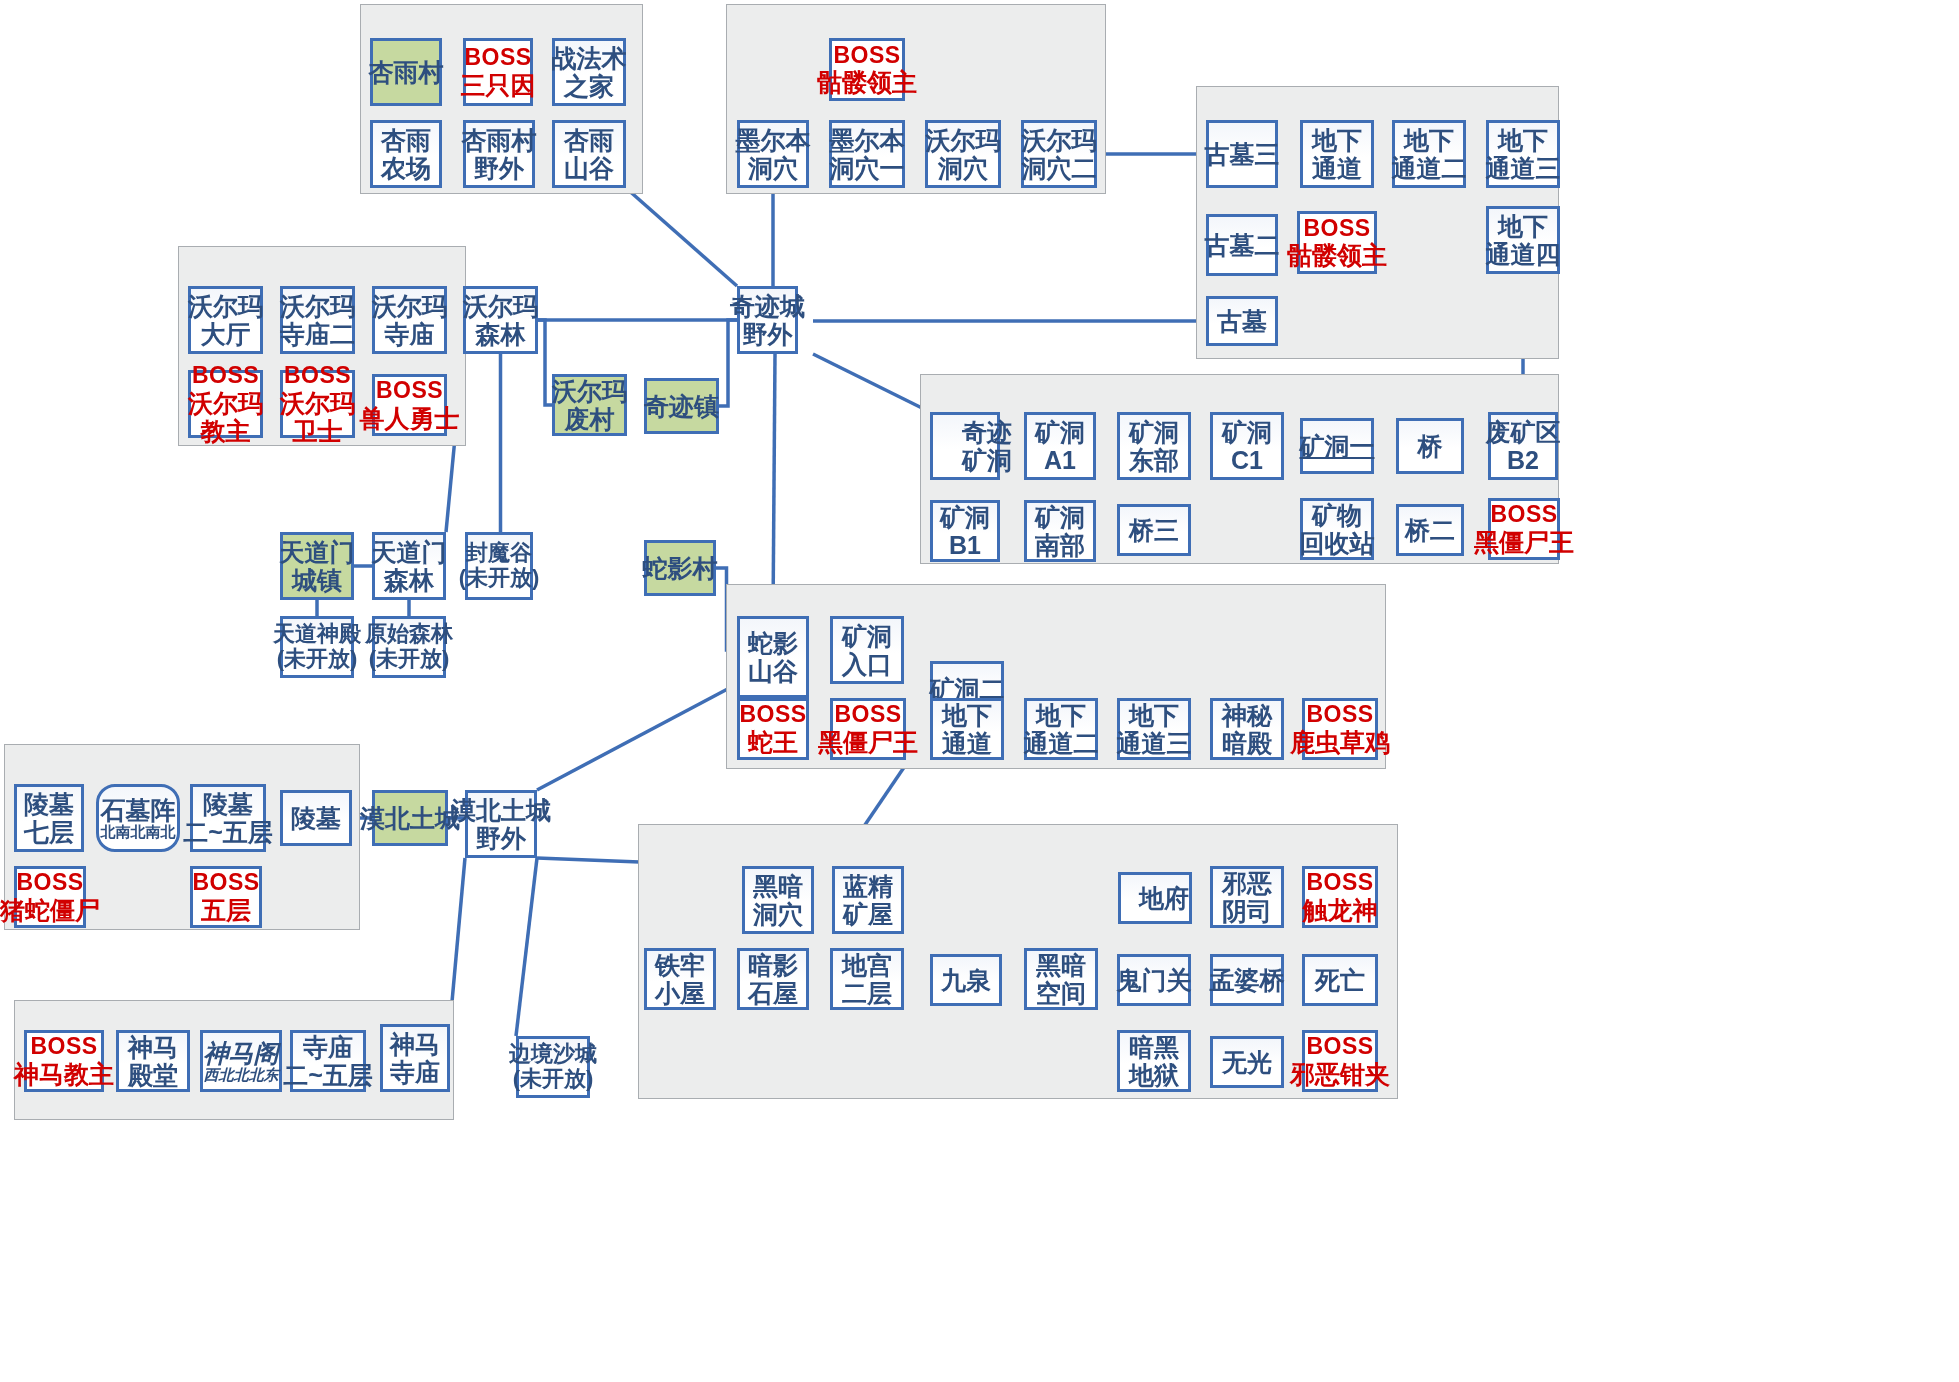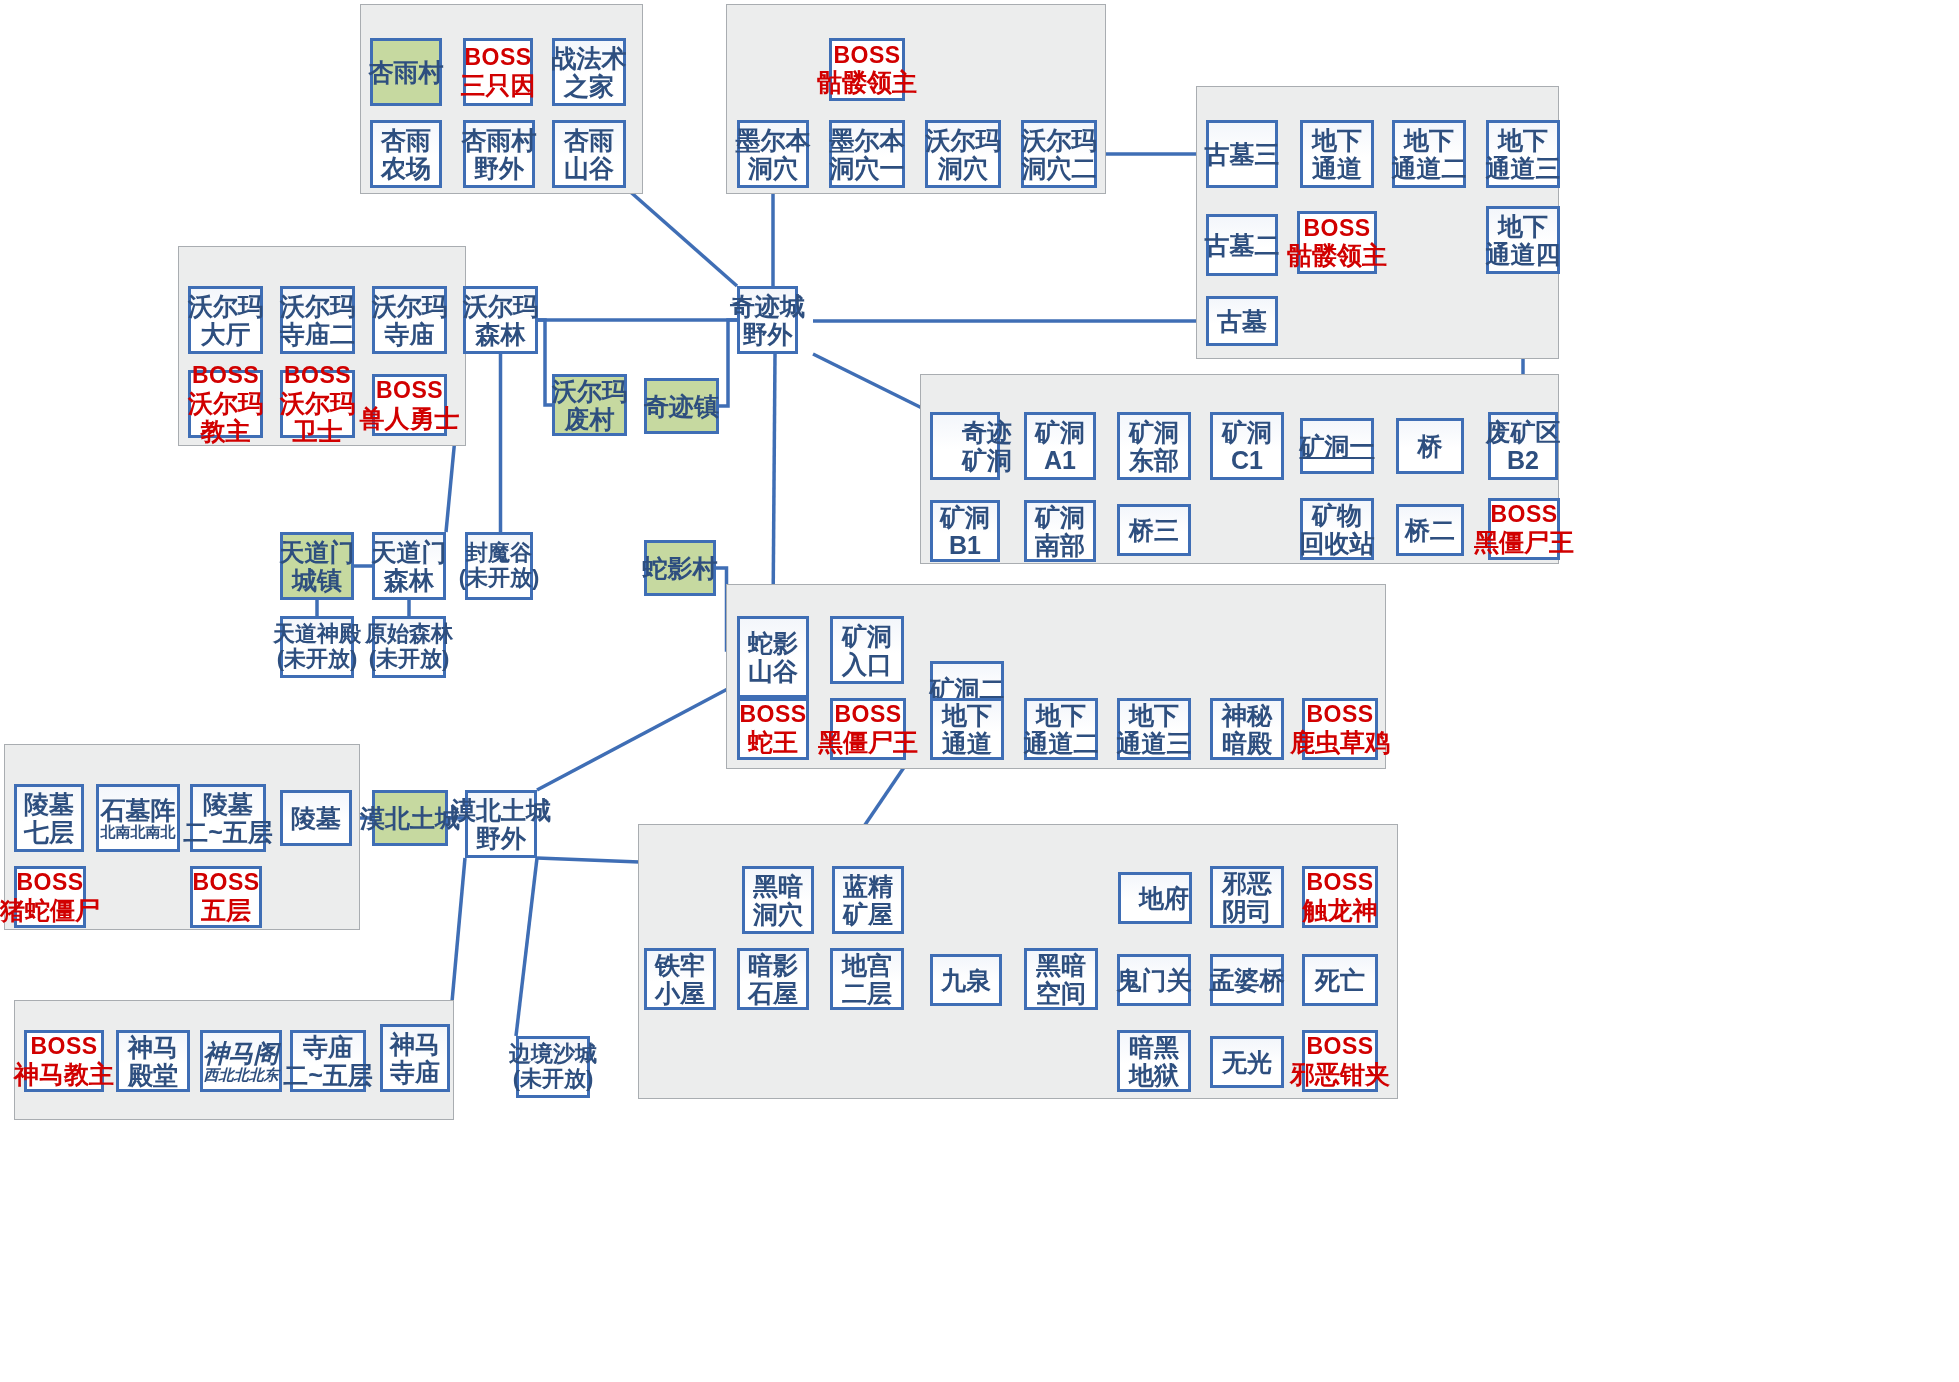--- a/index.html
+++ b/index.html
@@ -398,7 +398,7 @@
         <span class="l2">陵墓</span>
         <span class="l2">七层</span>
       </div>
-      <div class="node" style="left: 96px; top: 784px; width: 84px; height: 68px;">
+      <div class="node" style="left: 96px; top: 784px; width: 84px; height: 68px; border-radius: 19px;">
         <span class="l2">石墓阵</span>
         <span class="sub">北南北南北</span>
       </div>

